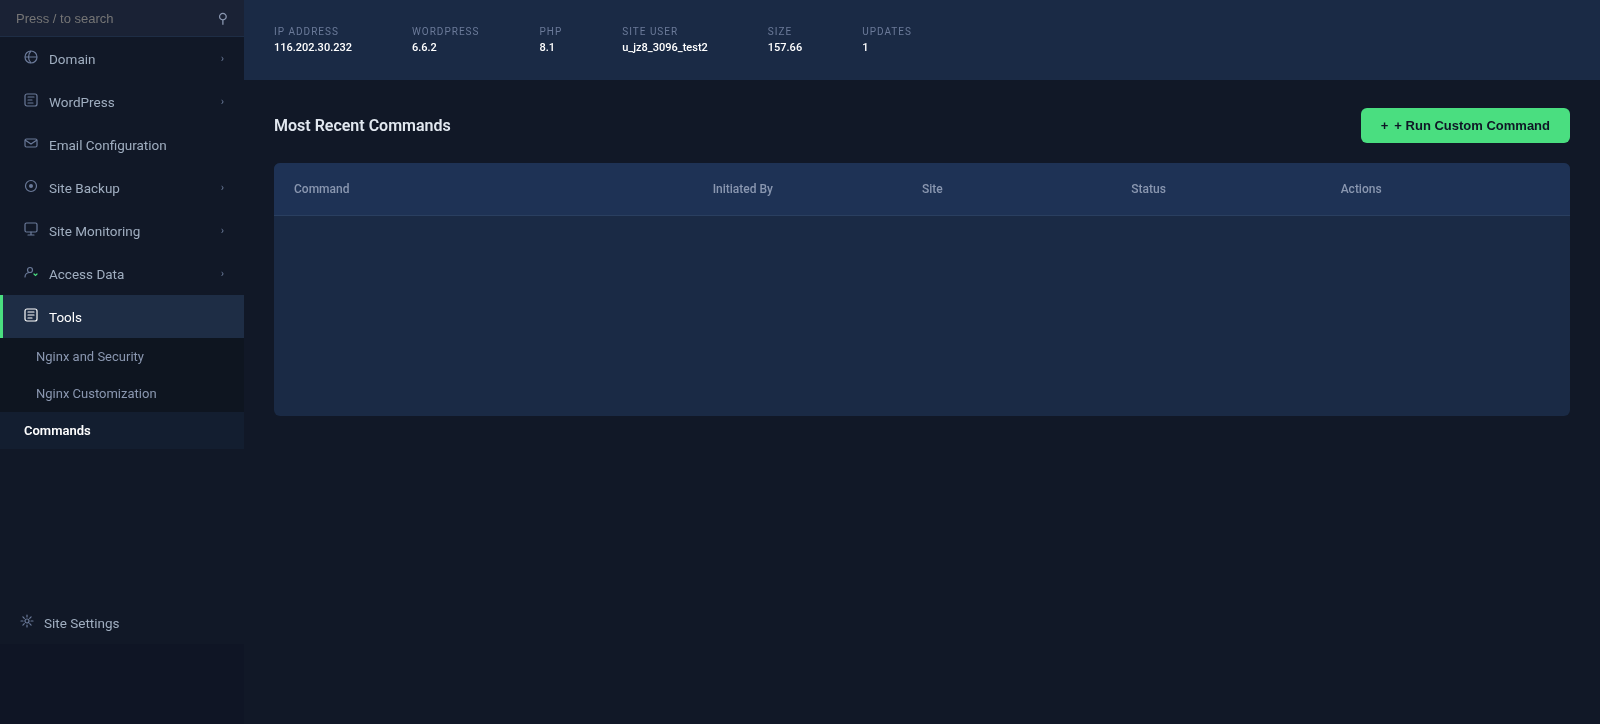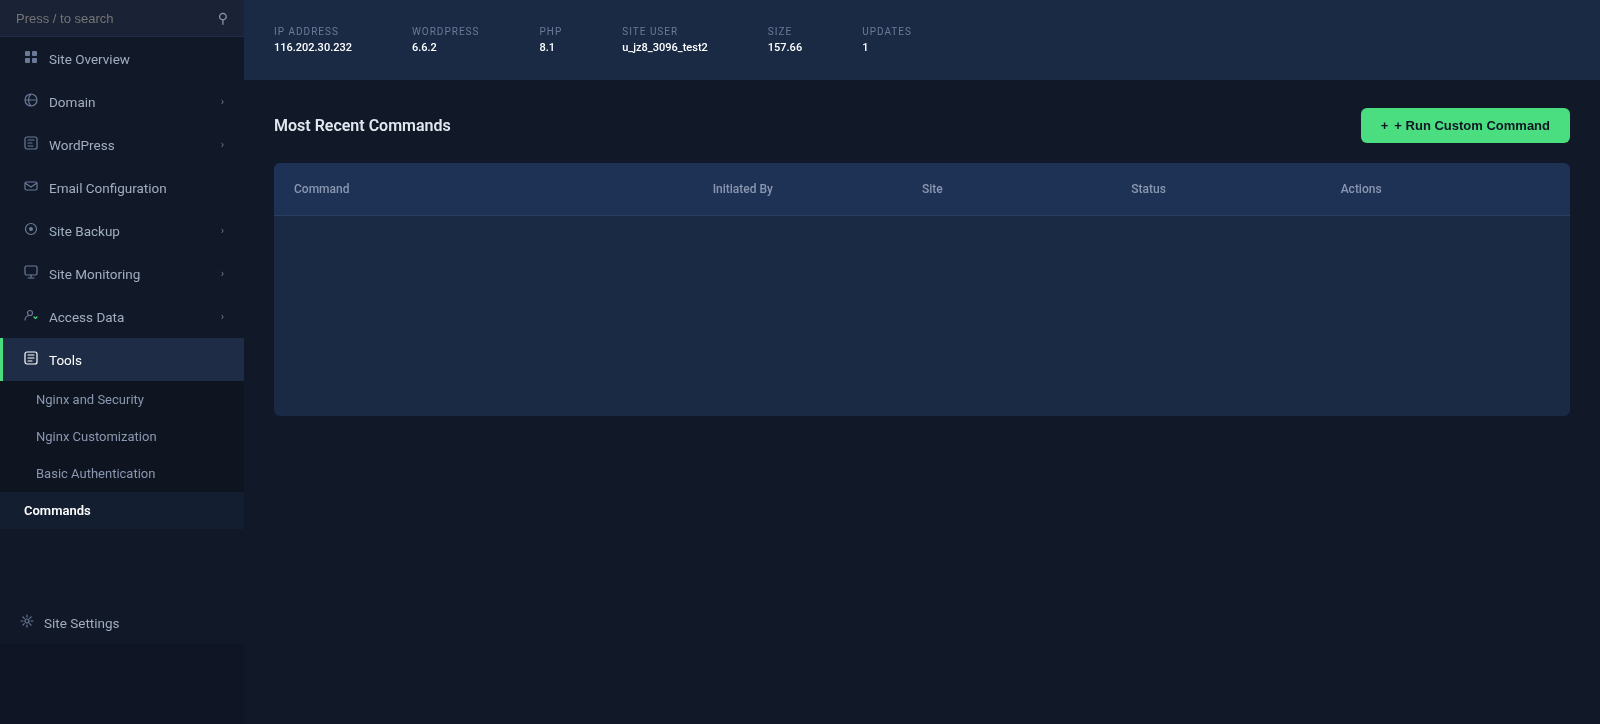--- a/index.html
+++ b/index.html
@@ -204,17 +204,6 @@
 
   <nav>
 
-    <div class="sidebar-item">
-      <span class="item-icon">
-        <svg width="14" height="14" viewBox="0 0 14 14" fill="none">
-            <rect x="1" y="1" width="5" height="5" rx="1" fill="#6b7a99"></rect>
-            <rect x="8" y="1" width="5" height="5" rx="1" fill="#6b7a99"></rect>
-            <rect x="1" y="8" width="5" height="5" rx="1" fill="#6b7a99"></rect>
-            <rect x="8" y="8" width="5" height="5" rx="1" fill="#6b7a99"></rect>
-          </svg>
-      </span>
-      <span>Site Overview</span>
-    </div>
 
     <div class="sidebar-item">
       <span class="item-icon">

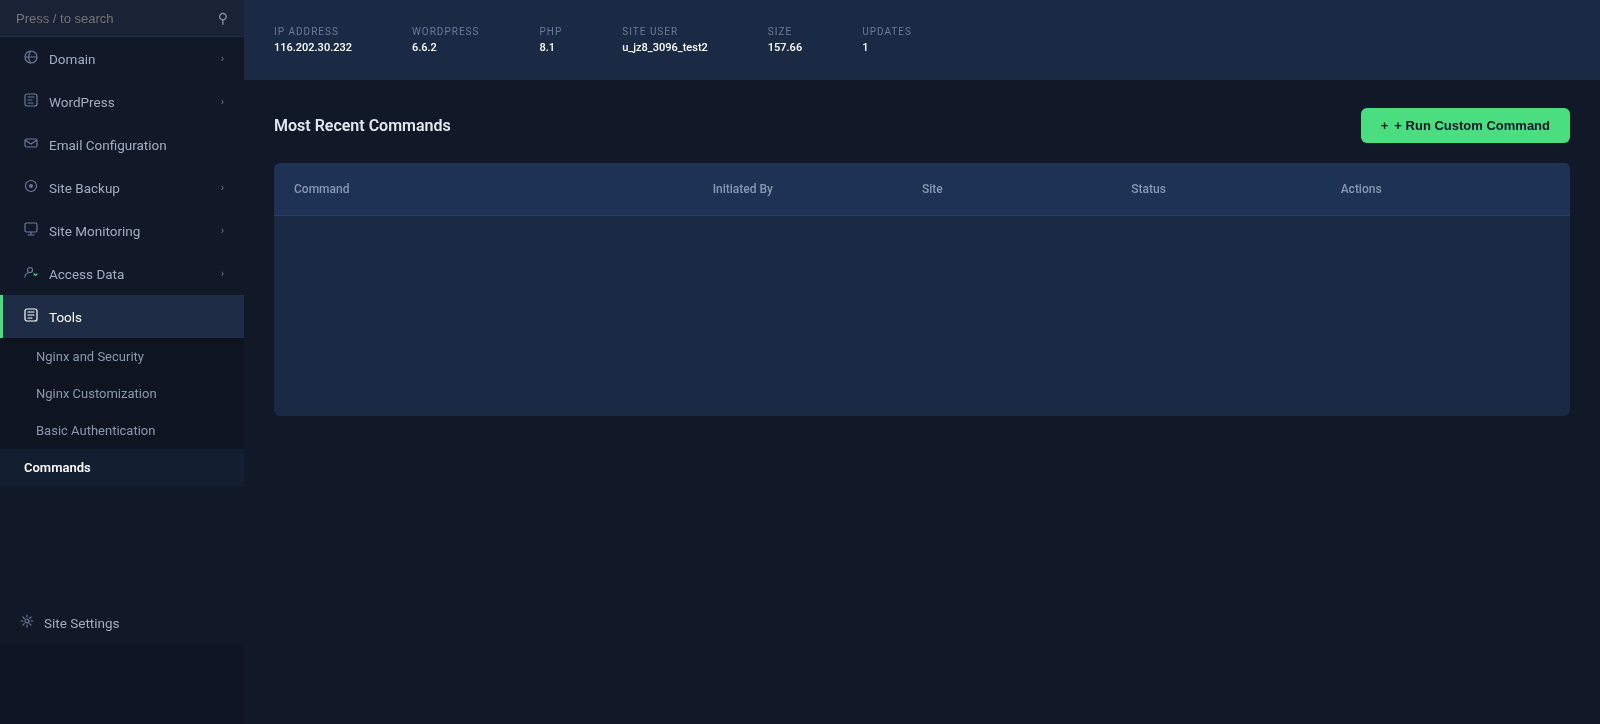--- a/index.html
+++ b/index.html
@@ -287,9 +287,6 @@
     <div class="sidebar-sub-item">
       <span>Nginx Customization</span>
     </div>
-    <div class="sidebar-sub-item">
-      <span>Basic Authentication</span>
-    </div>
     <div class="sidebar-sub-item active-sub">
       <span>Commands</span>
     </div>

